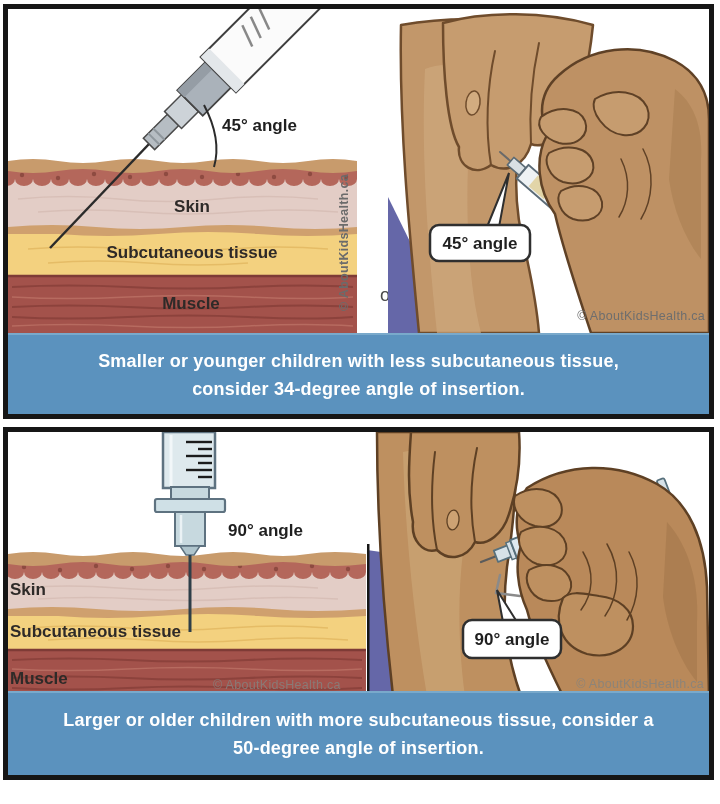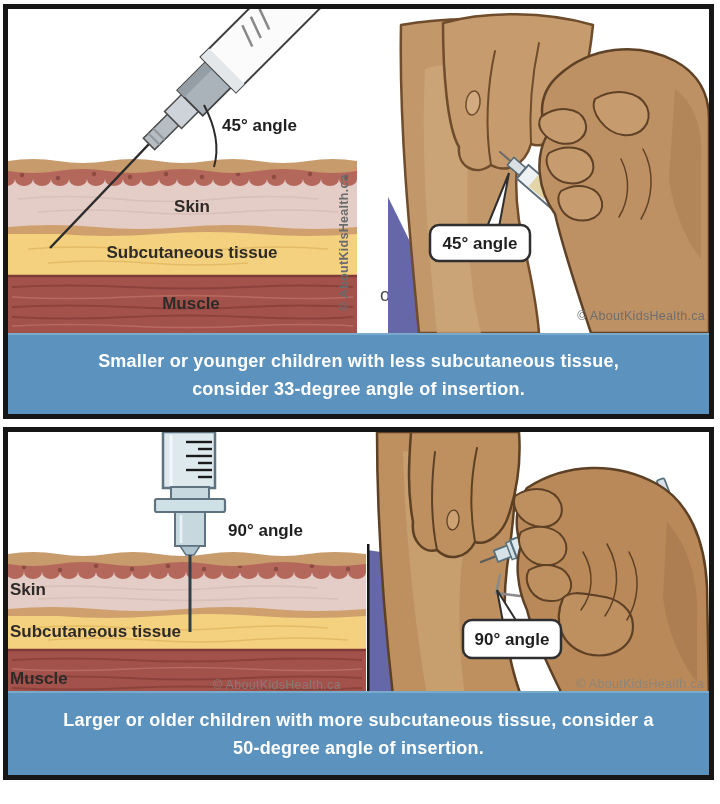--- a/index.html
+++ b/index.html
@@ -125,7 +125,7 @@
 
     <div class="caption" style="height:81px;">
       <div>Smaller or younger children with less subcutaneous tissue,</div>
-      <div>consider 33-degree angle of insertion.</div>
+      <div>consider 34-degree angle of insertion.</div>
     </div>
   </section>
 

